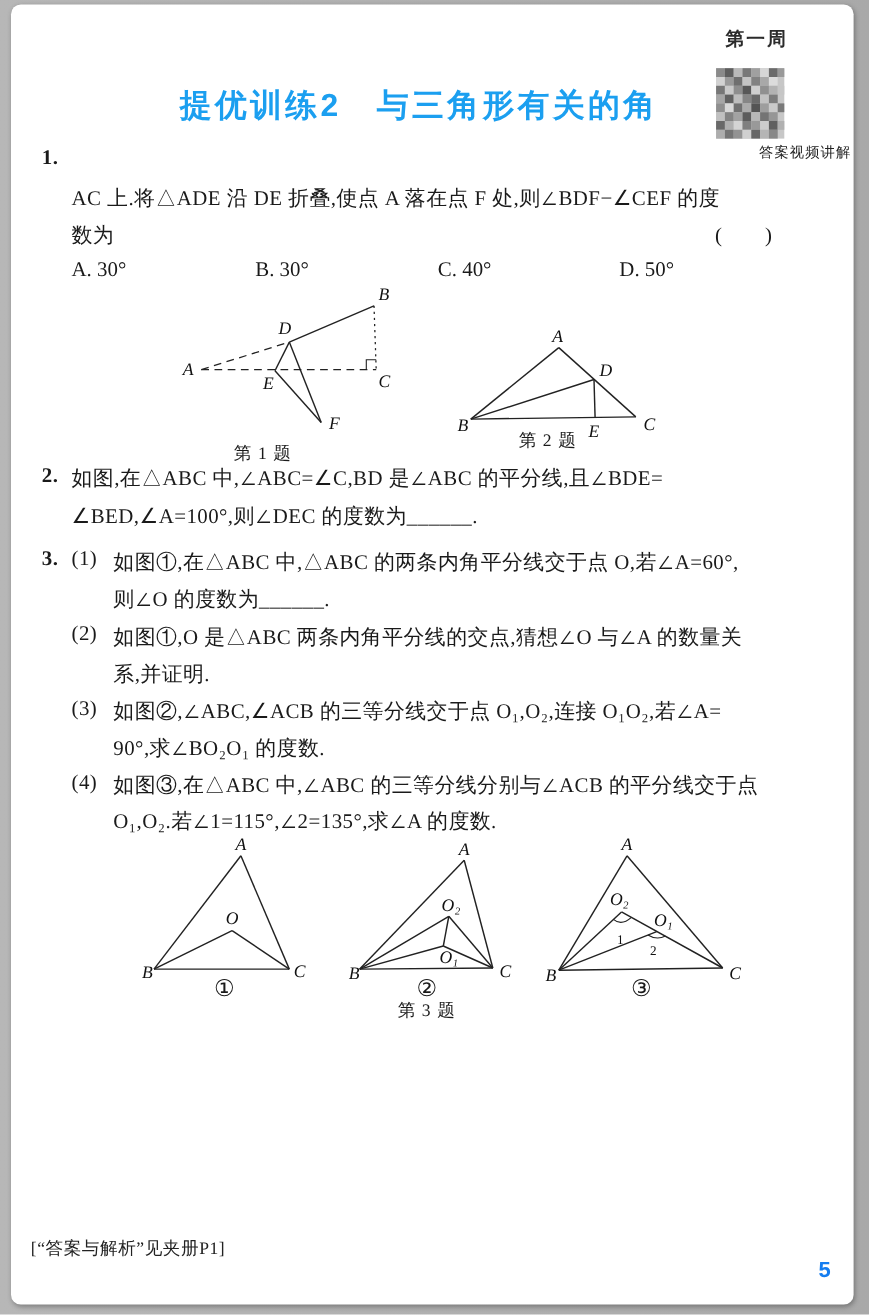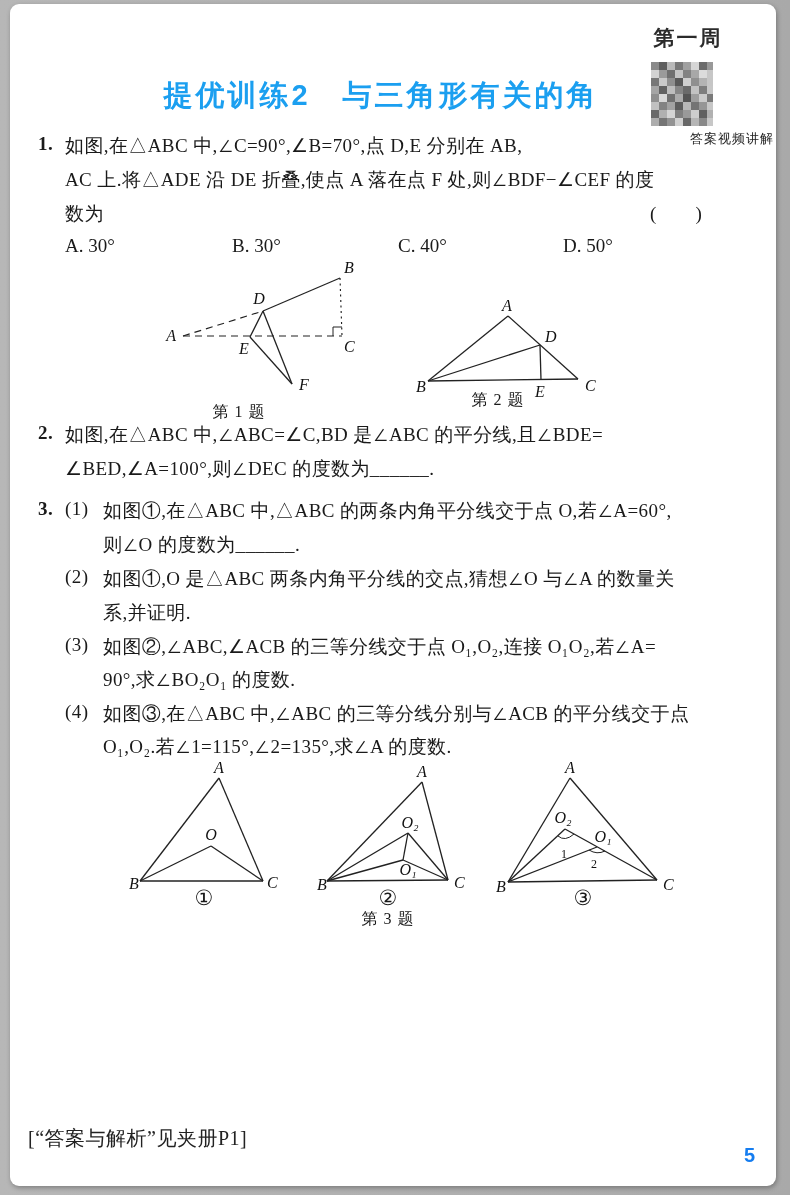--- a/index.html
+++ b/index.html
@@ -9,7 +9,7 @@
         box-shadow:1px 2px 5px rgba(0,0,0,.3);}
   
   .abs{position:absolute;white-space:nowrap;}
-  .week{font-family:"Liberation Sans",sans-serif;font-weight:700;font-size:21px;color:#2b2b2b;
+  .week{font-family:"Liberation Sans",sans-serif;font-weight:700;font-size:17px;color:#2b2b2b;
         left:590px;top:20px;width:176px;text-align:center;letter-spacing:2px;}
   .qr{left:641px;top:58px;width:62px;height:64px;}
   .qr-caption{left:604px;top:126px;width:160px;text-align:right;font-size:13px;color:#222;letter-spacing:1px;}

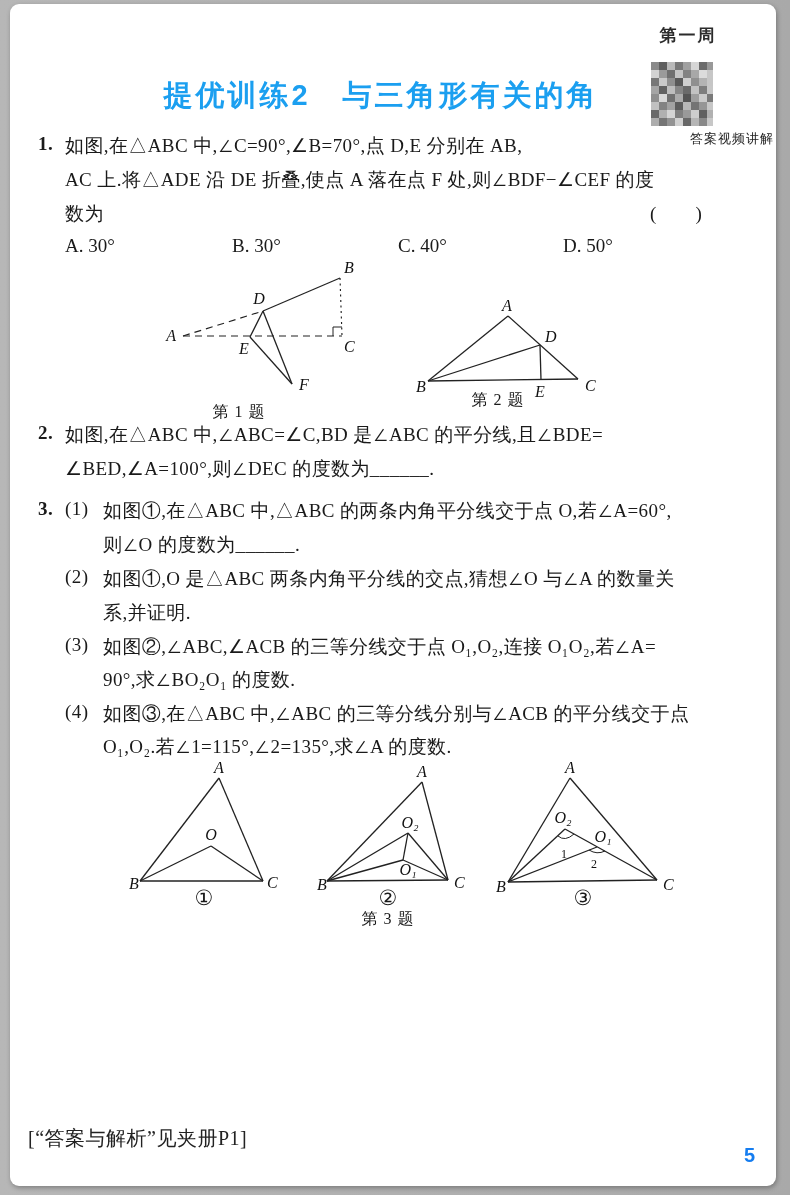--- a/index.html
+++ b/index.html
@@ -108,7 +108,6 @@
     <div class="abs title">提优训练2　与三角形有关的角</div>
 
     <span class="abs line num" style="left:28px;top:129px;">1.</span>
-    <span class="abs line" style="left:55px;top:129px;">如图,在△ABC 中,∠C=90°,∠B=70°,点 D,E 分别在 AB,</span>
     <span class="abs line" style="left:55px;top:163px;">AC 上.将△ADE 沿 DE 折叠,使点 A 落在点 F 处,则∠BDF−∠CEF 的度</span>
     <span class="abs line" style="left:55px;top:197px;">数为</span>
     <span class="abs line" style="left:640px;top:197px;">(　　)</span>

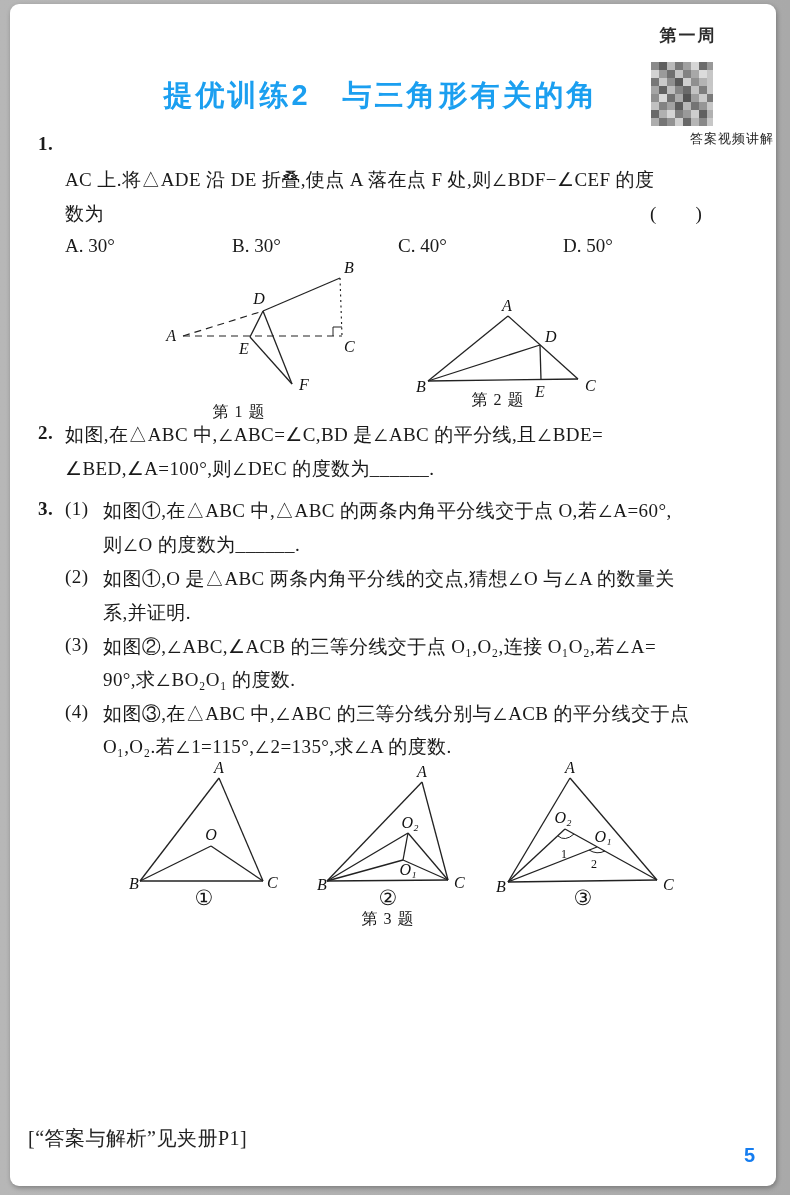--- a/index.html
+++ b/index.html
@@ -20,7 +20,7 @@
   .opt{font-size:19px;color:#1a1a1a;}
   .figcap{font-size:16px;color:#1a1a1a;text-align:center;letter-spacing:1px;}
   .circled{font-size:21px;color:#1a1a1a;text-align:center;}
-  .footer-left{left:18px;top:1121px;font-size:20px;color:#222;letter-spacing:.5px;}
+  .footer-left{left:18px;top:1121px;font-size:16px;color:#222;letter-spacing:.5px;}
   .page-num{left:734px;top:1140px;font-family:"Liberation Sans",sans-serif;font-weight:700;
             font-size:20px;color:#157df0;}
   svg{position:absolute;overflow:visible;}

